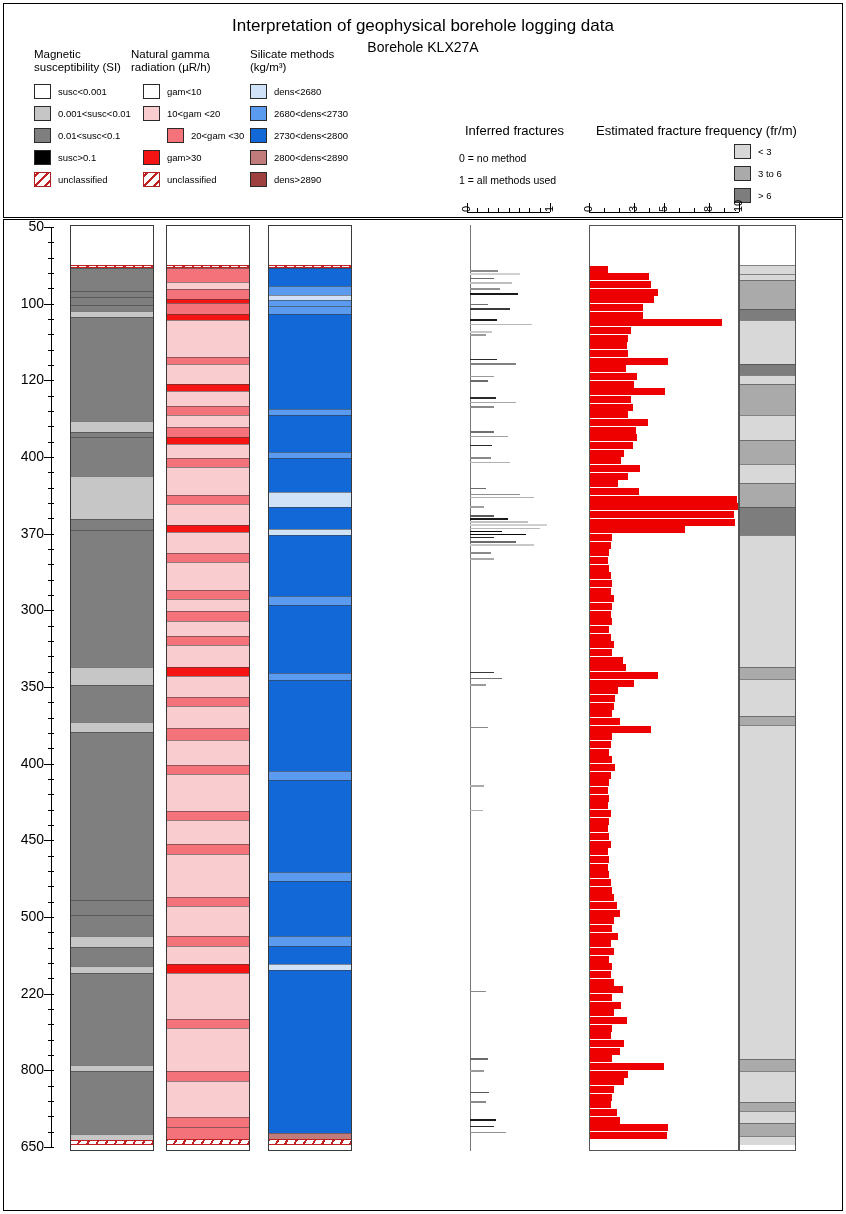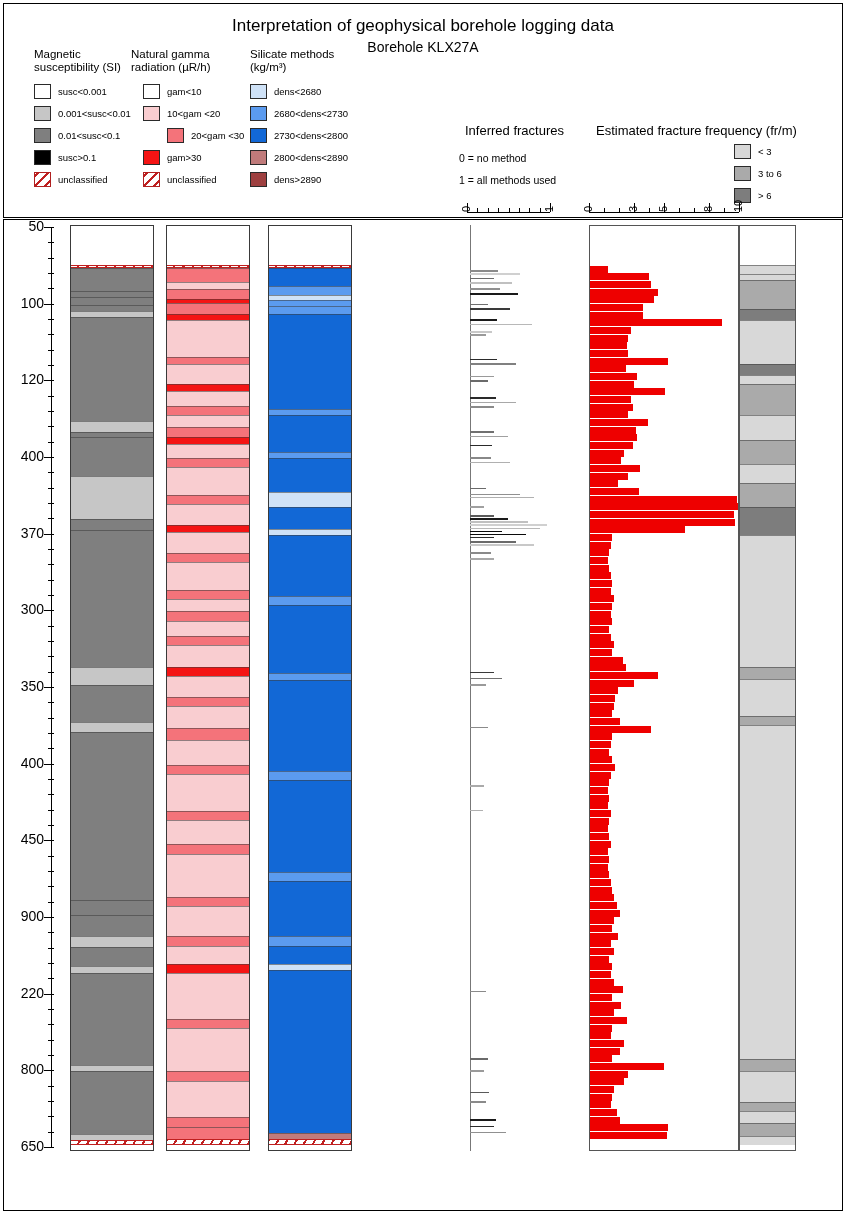--- a/index.html
+++ b/index.html
@@ -251,7 +251,7 @@
         <div class="dtick" style="top: 666.333px;"></div>
         <div class="dtick" style="top: 681.667px;"></div>
         <div class="dtick dtickmaj" style="top: 697px;"></div>
-        <div class="dlab" style="left: -2px; top: 688px;">900</div>
+        <div class="dlab" style="left: -2px; top: 688px;">500</div>
         <div class="dtick" style="top: 712.333px;"></div>
         <div class="dtick" style="top: 727.667px;"></div>
         <div class="dtick" style="top: 743px;"></div>

